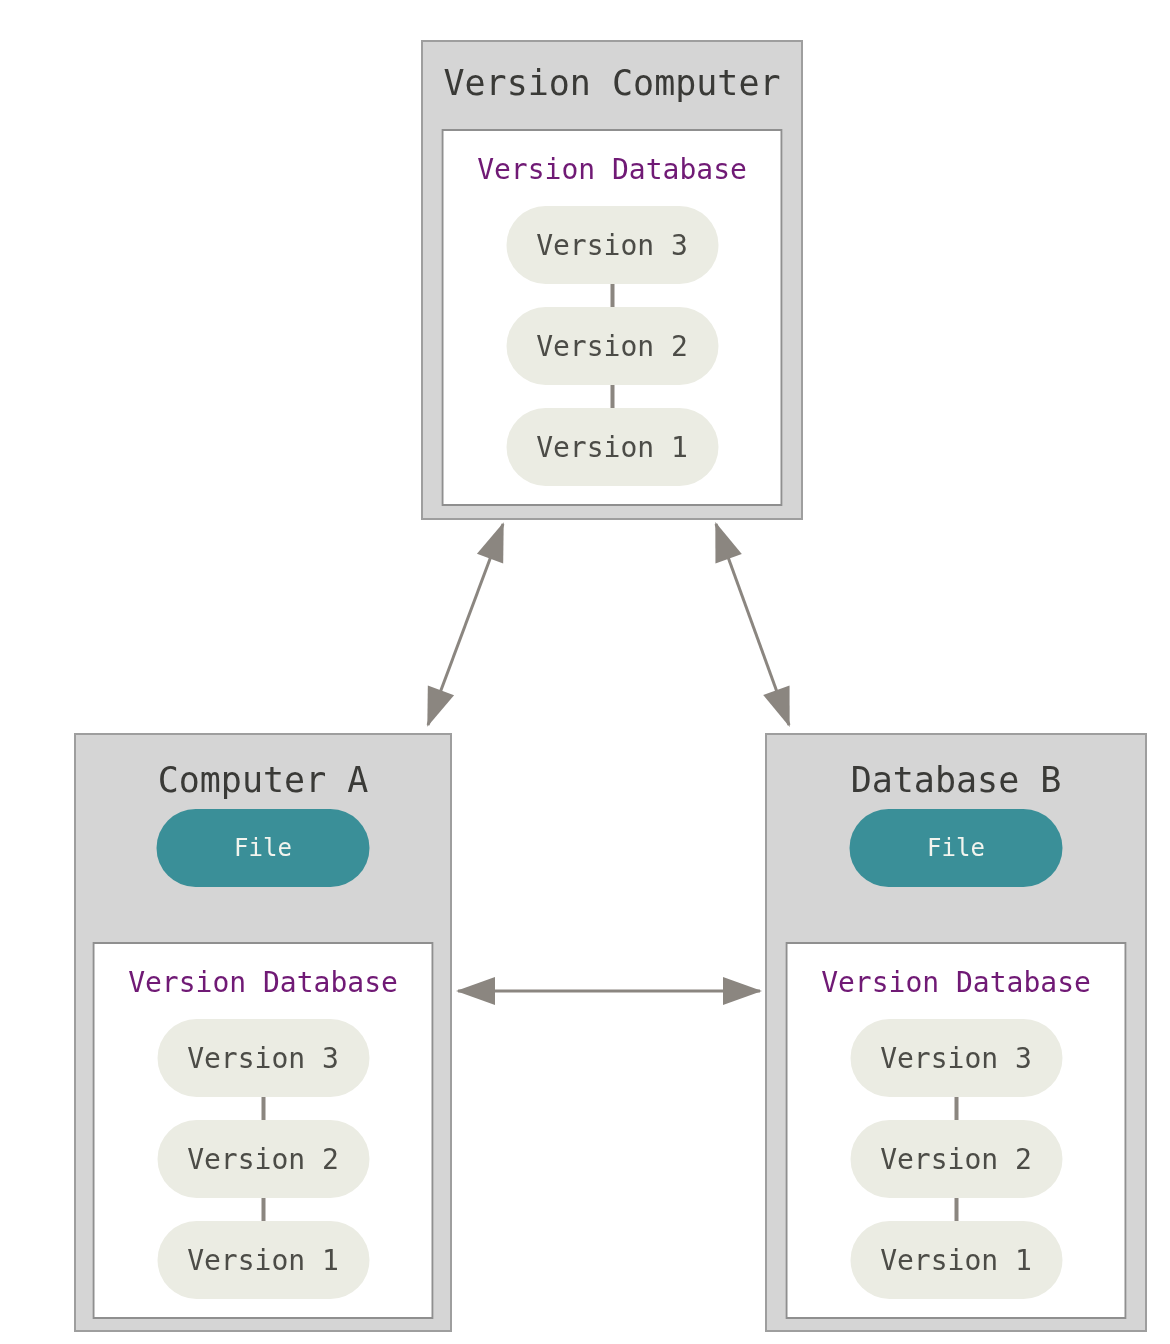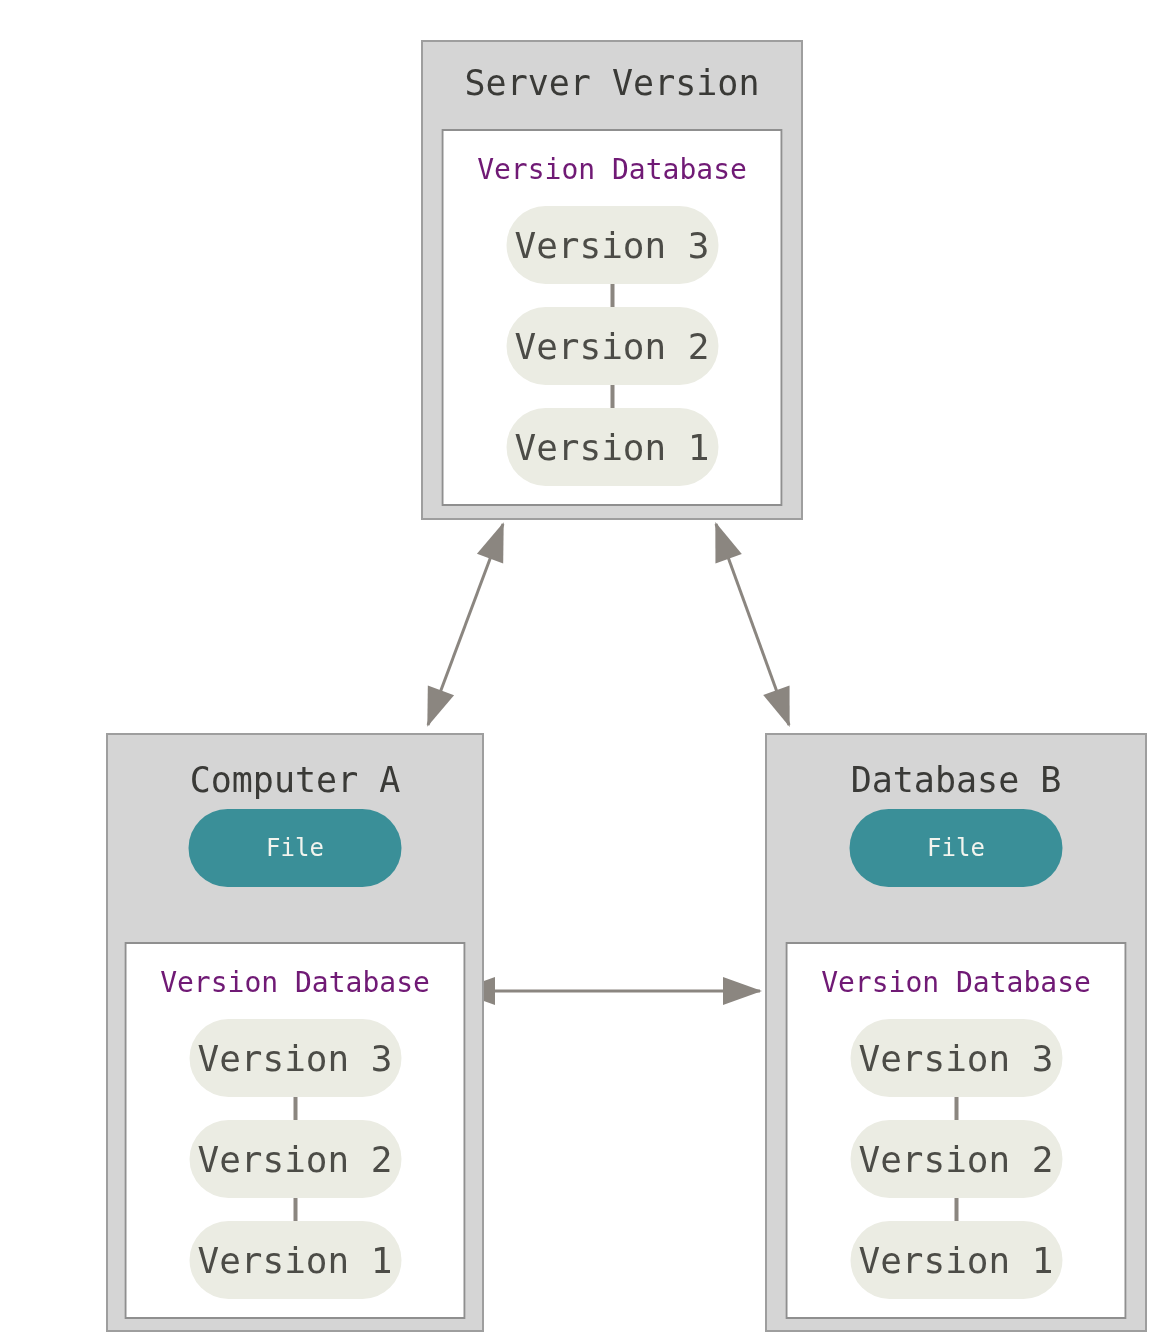--- a/index.html
+++ b/index.html
@@ -126,7 +126,7 @@
   </svg>
 
   <section class="machine server">
-    <h2 class="machine-title">Server Version</h2>
+    <h2 class="machine-title">Version Computer</h2>
     <div class="db">
       <h3 class="db-title">Version Database</h3>
       <div class="pill first">Version 3</div>

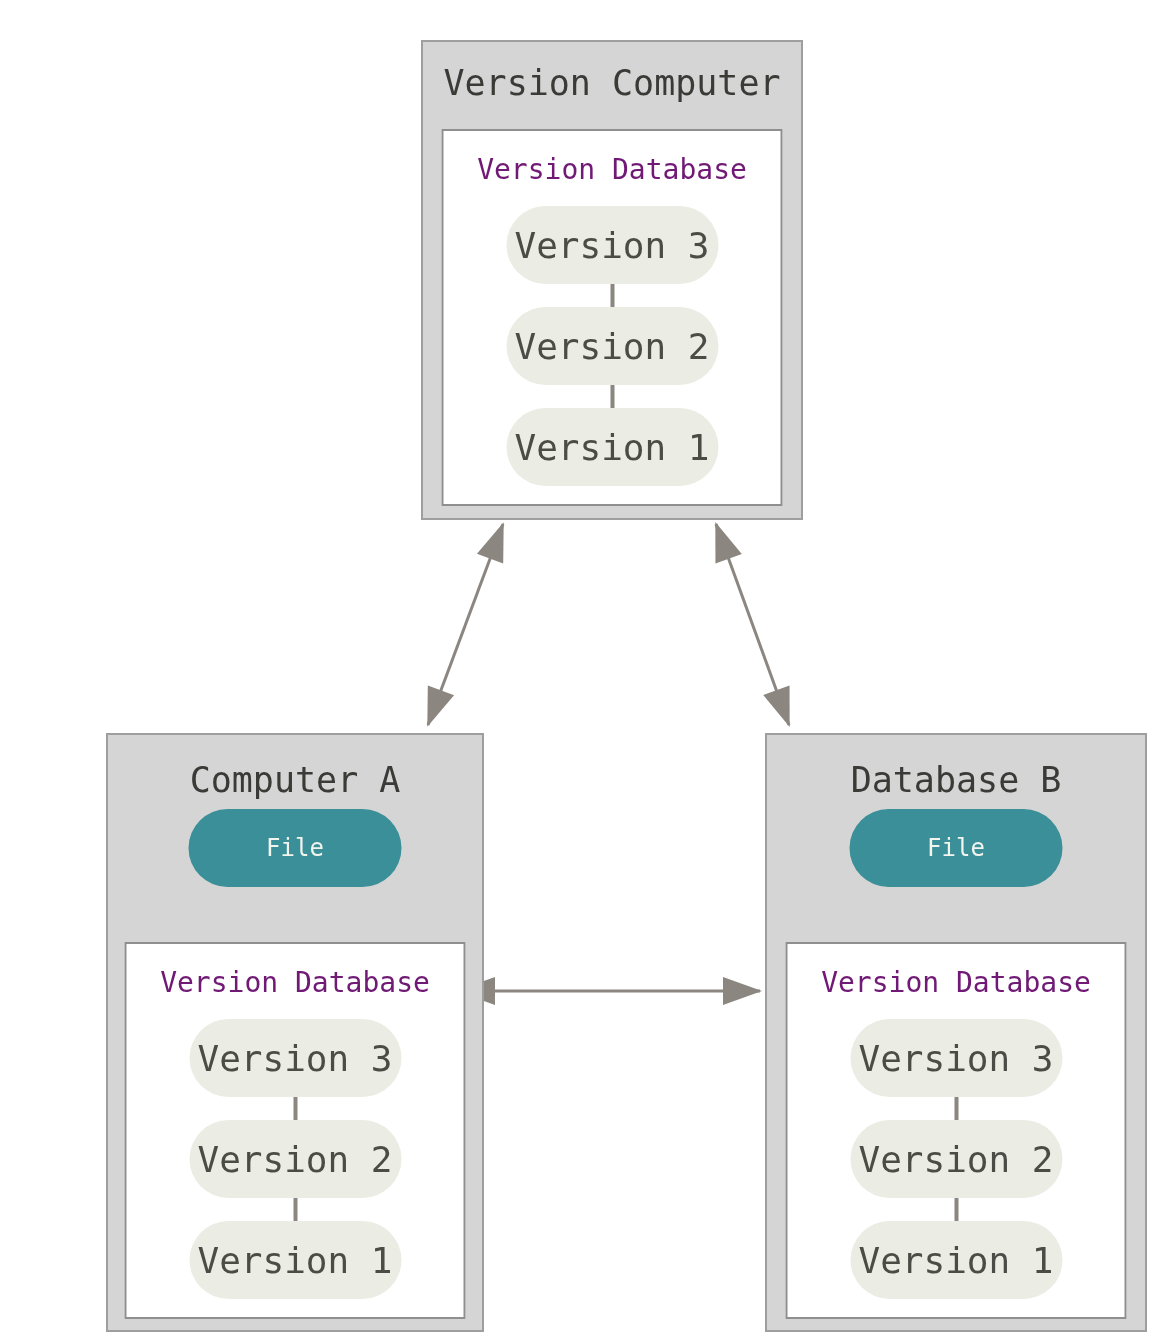--- a/index.html
+++ b/index.html
@@ -65,7 +65,7 @@
     border-radius: 39px;
     background: #ebece3;
     color: #4c4c47;
-    font-size: 36px;
+    font-size: 28px;
     display: flex;
     align-items: center;
     justify-content: center;

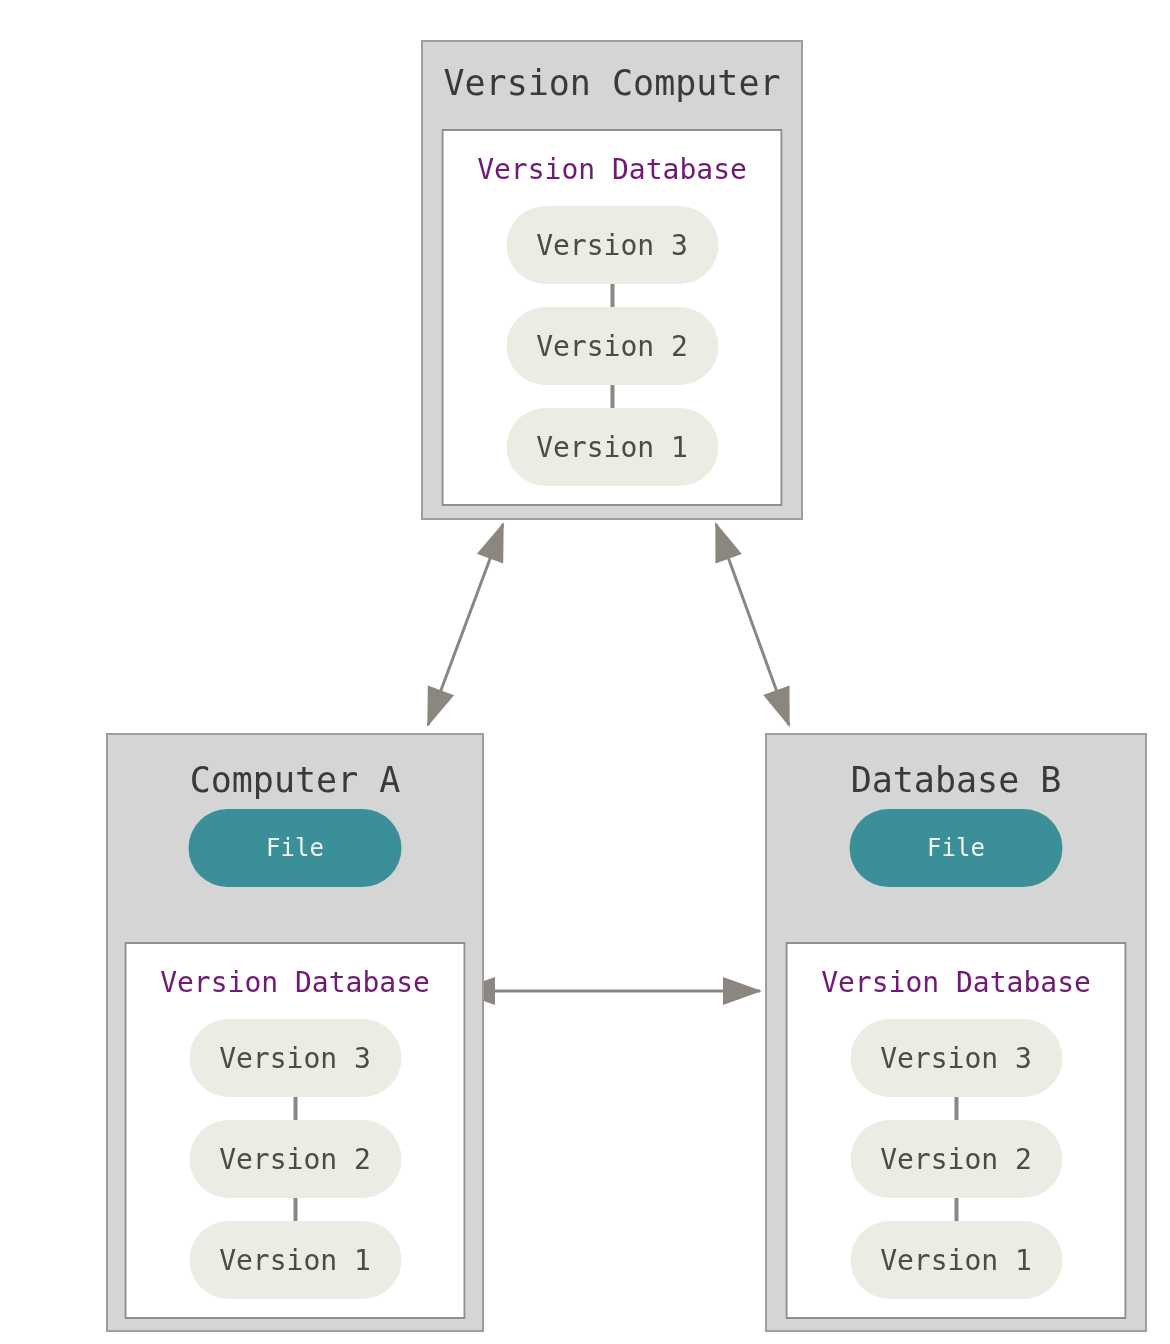--- a/index.html
+++ b/index.html
@@ -98,7 +98,7 @@
   .machine.server .machine-title { top: 20px; }
   .machine.server .db { top: 87px; }
 
-  .machine.comp-a { left: 74px;  top: 733px; width: 378px; height: 599px; margin-left: 32px; }
+  .machine.comp-a { left: 74px;  top: 733px; width: 378px; height: 599px; }
   .machine.comp-b { left: 765px; top: 733px; width: 382px; height: 599px; }
   .machine.comp-a .machine-title,
   .machine.comp-b .machine-title { top: 24px; }

